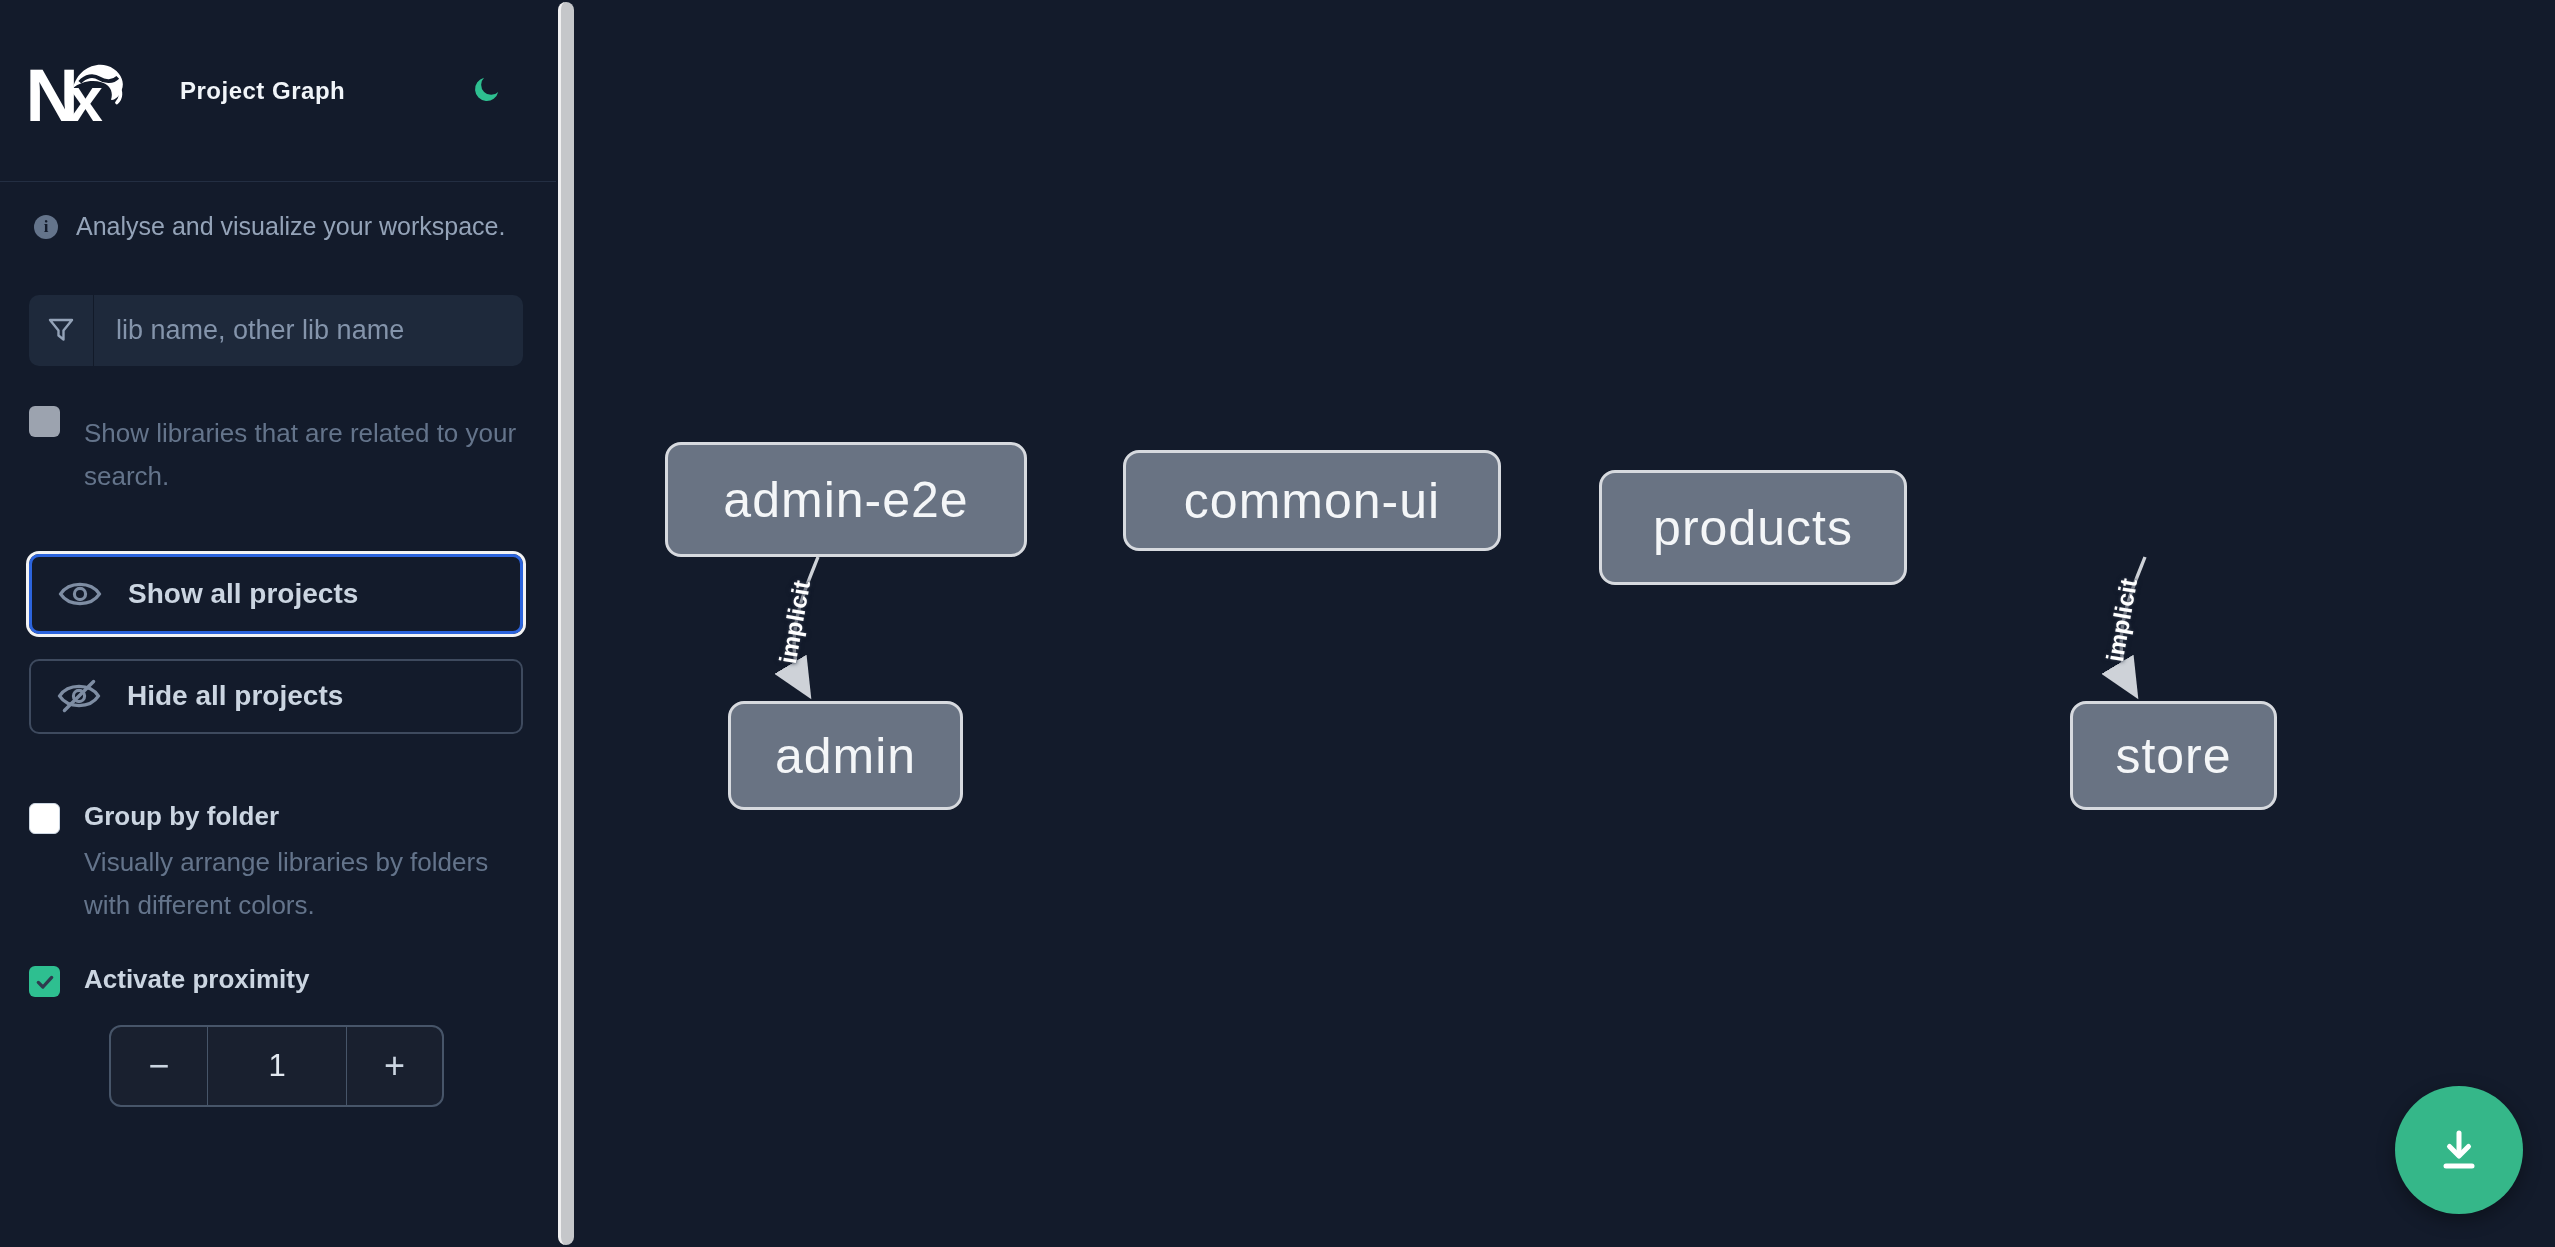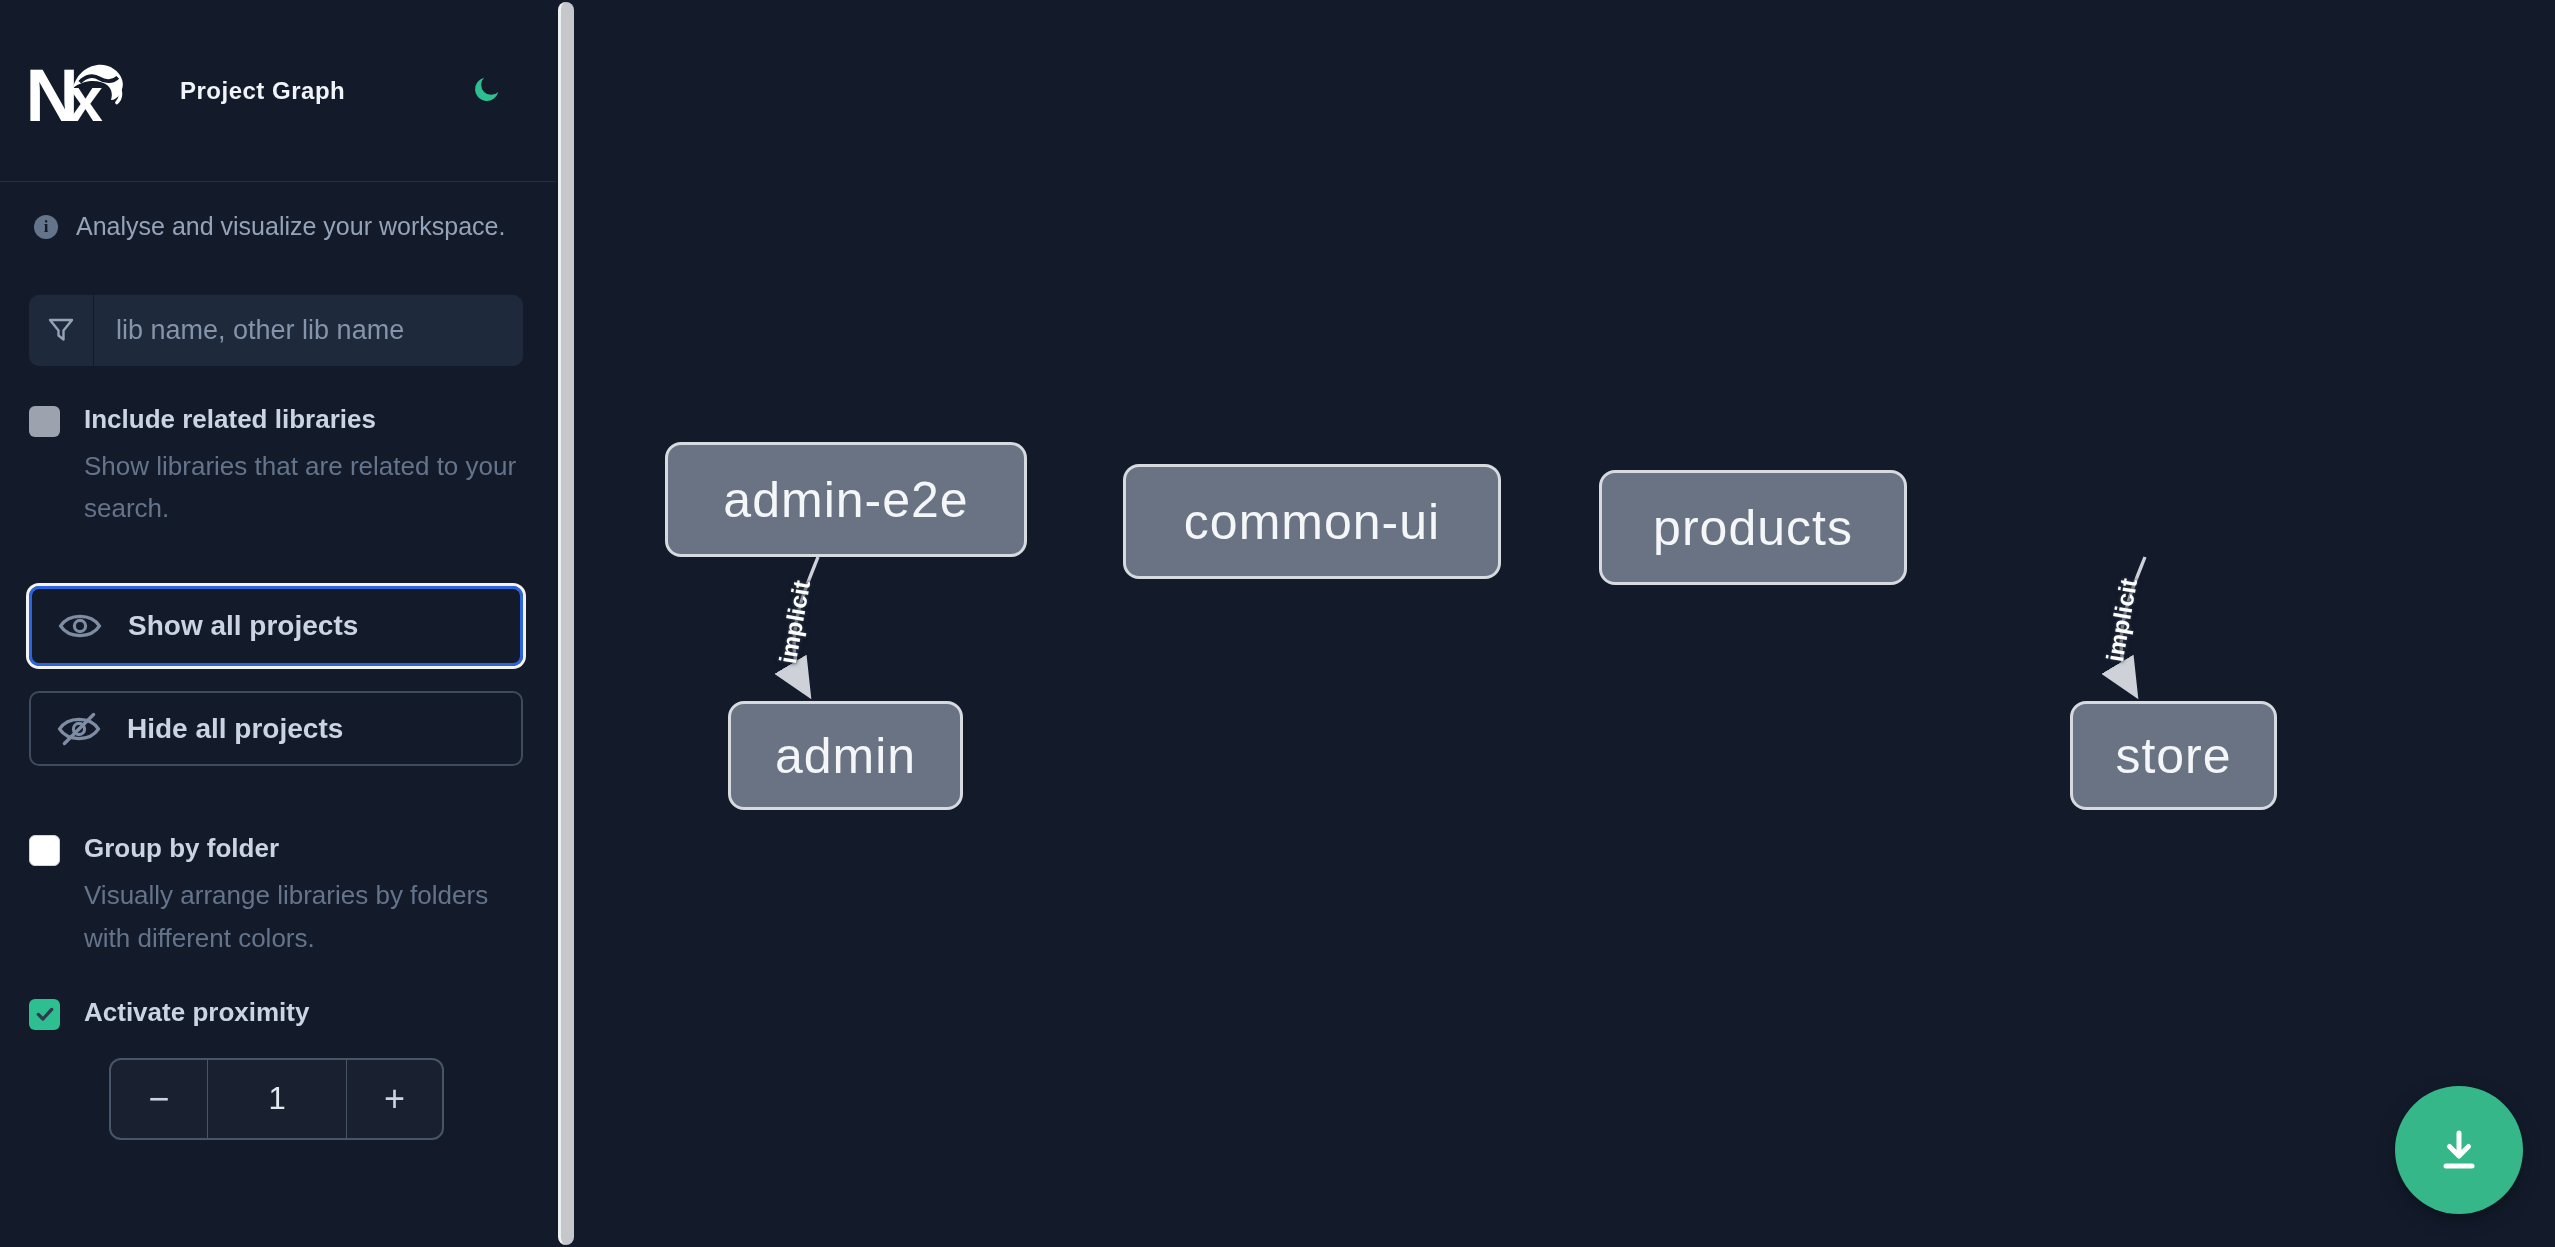--- a/index.html
+++ b/index.html
@@ -105,7 +105,6 @@
   <div class="opt-row first">
     <span class="checkbox cb-gray"></span>
     <div class="opt-text">
-      <div class="opt-label">Include related libraries</div>
       <div class="opt-desc">Show libraries that are related to your search.</div>
     </div>
   </div>

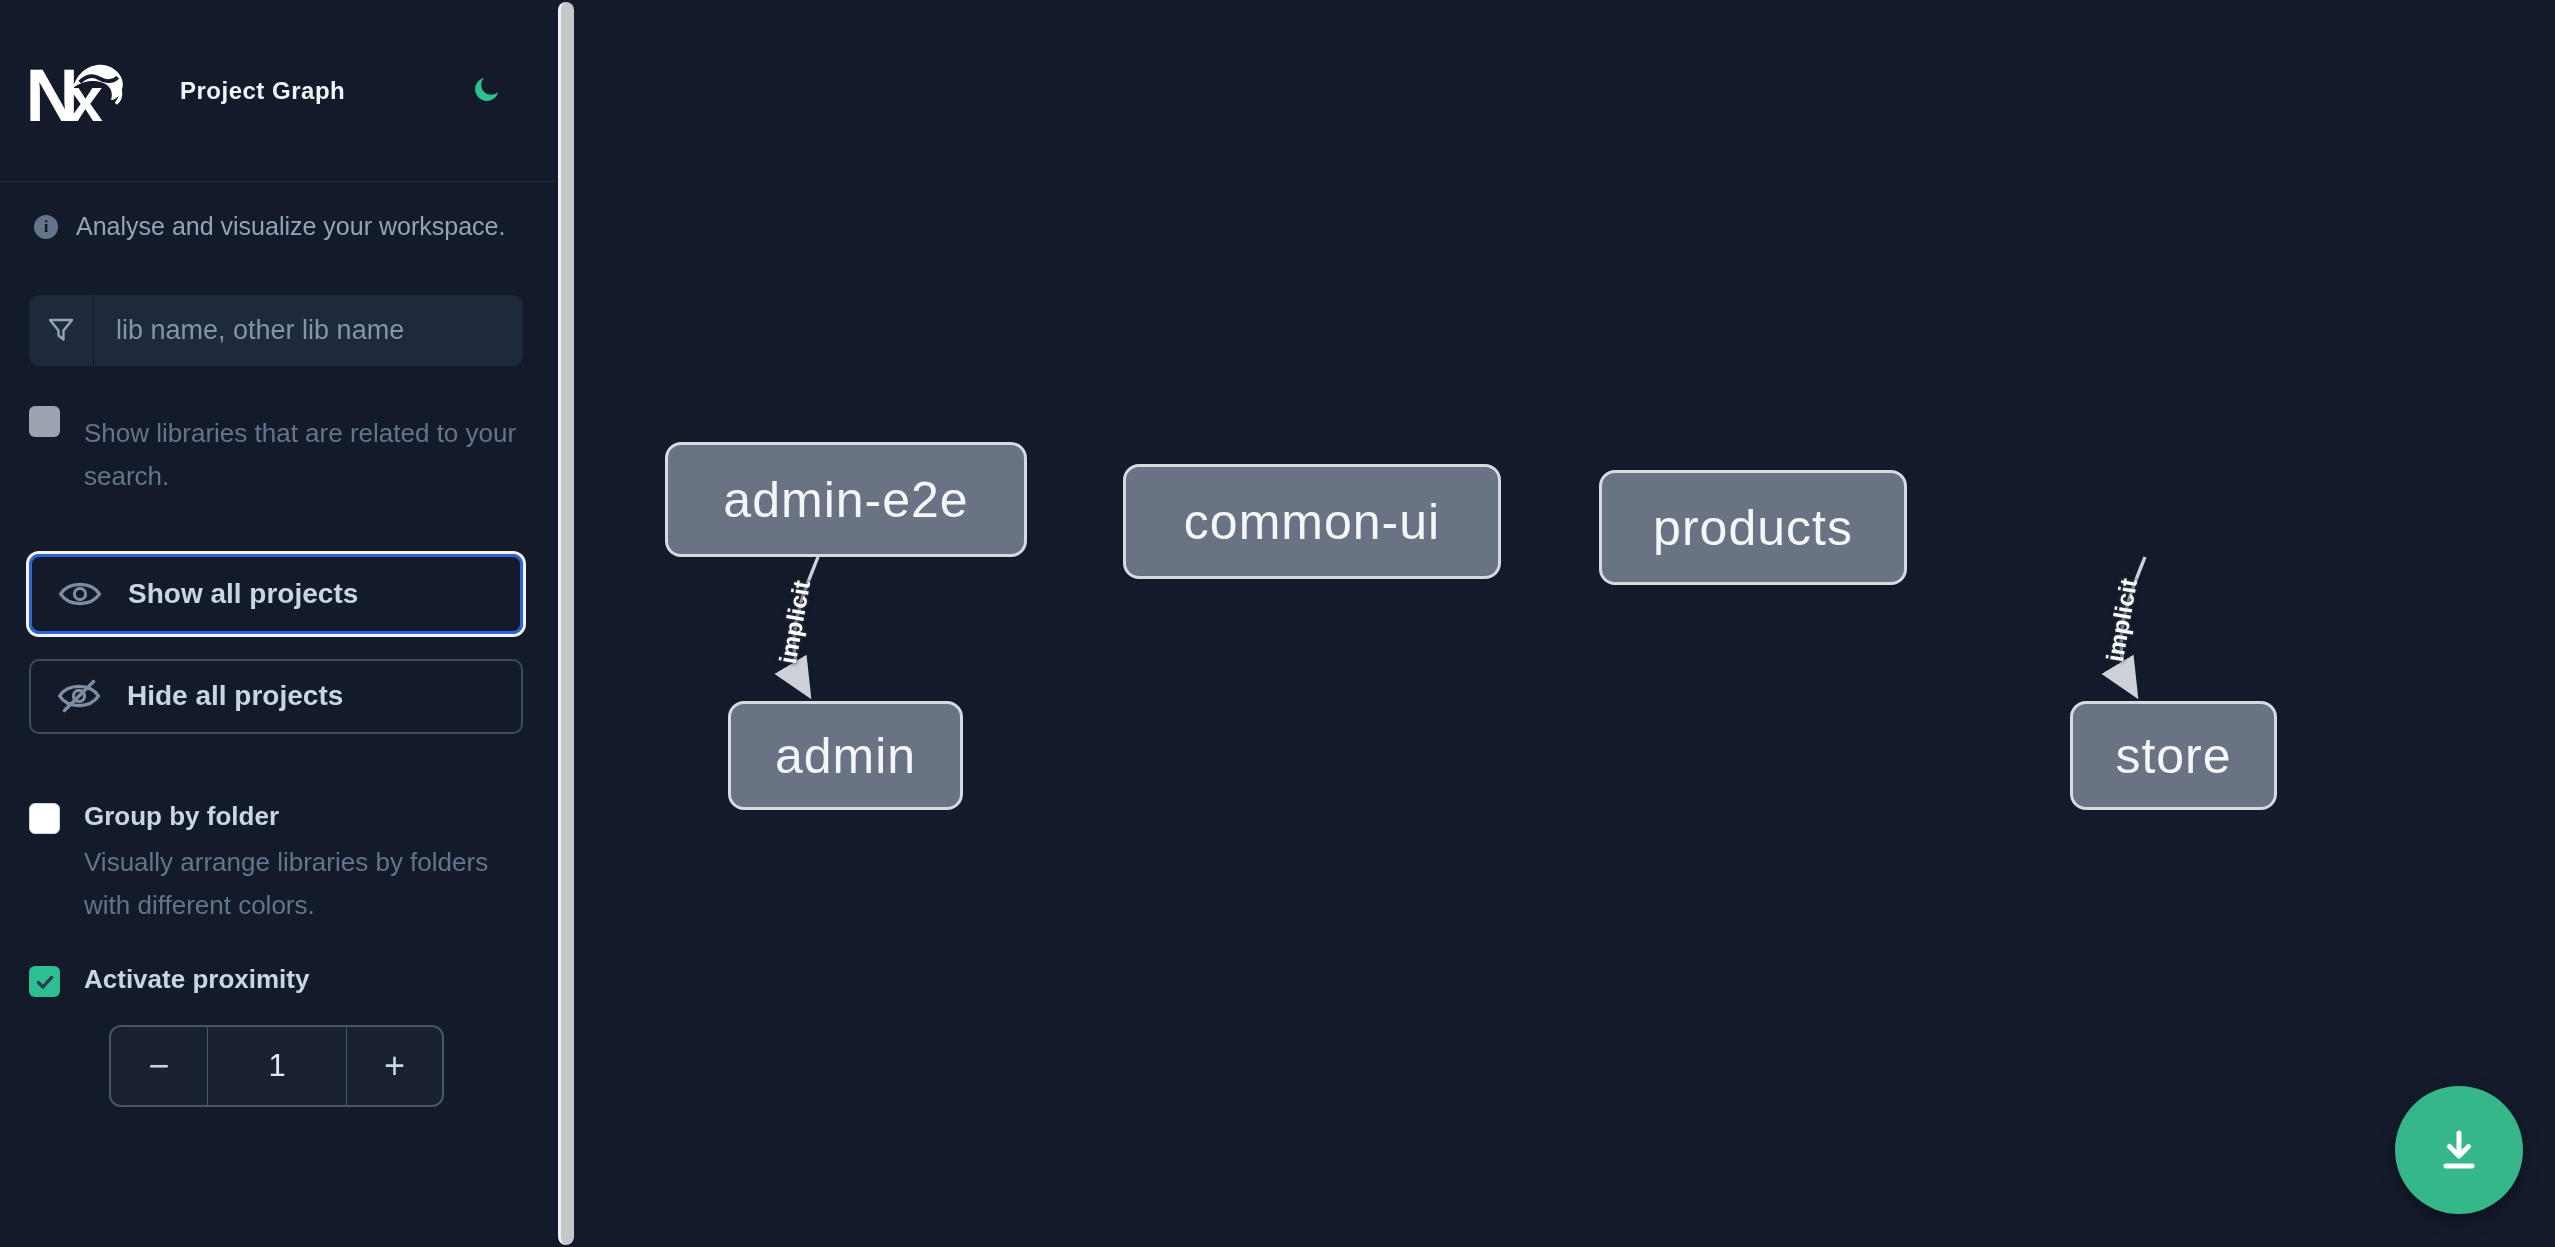--- a/index.html
+++ b/index.html
@@ -54,7 +54,7 @@
   .edges-svg { position:absolute; left:0; top:0; width:1978px; height:1247px; }
   .node { position:absolute; background:#697383; border:3px solid #d7dadf; border-radius:16px; color:#f4f6f8; font-size:50px; display:flex; align-items:center; justify-content:center; letter-spacing:1px; cursor:pointer; }
   .n-admin-e2e { left:88px;  top:442px; width:362px; height:115px; }
-  .n-common-ui { left:546px; top:464px; width:378px; height:115px; }
+  .n-common-ui { left:546px; top:450px; width:378px; height:101px; }
   .n-products  { left:1022px;top:442px; width:308px; height:115px;margin-top:28px; }
   .n-store-e2e { left:1431px;top:442px; width:332px; height:115px; }
   .n-admin     { left:151px; top:701px; width:235px; height:109px; }

